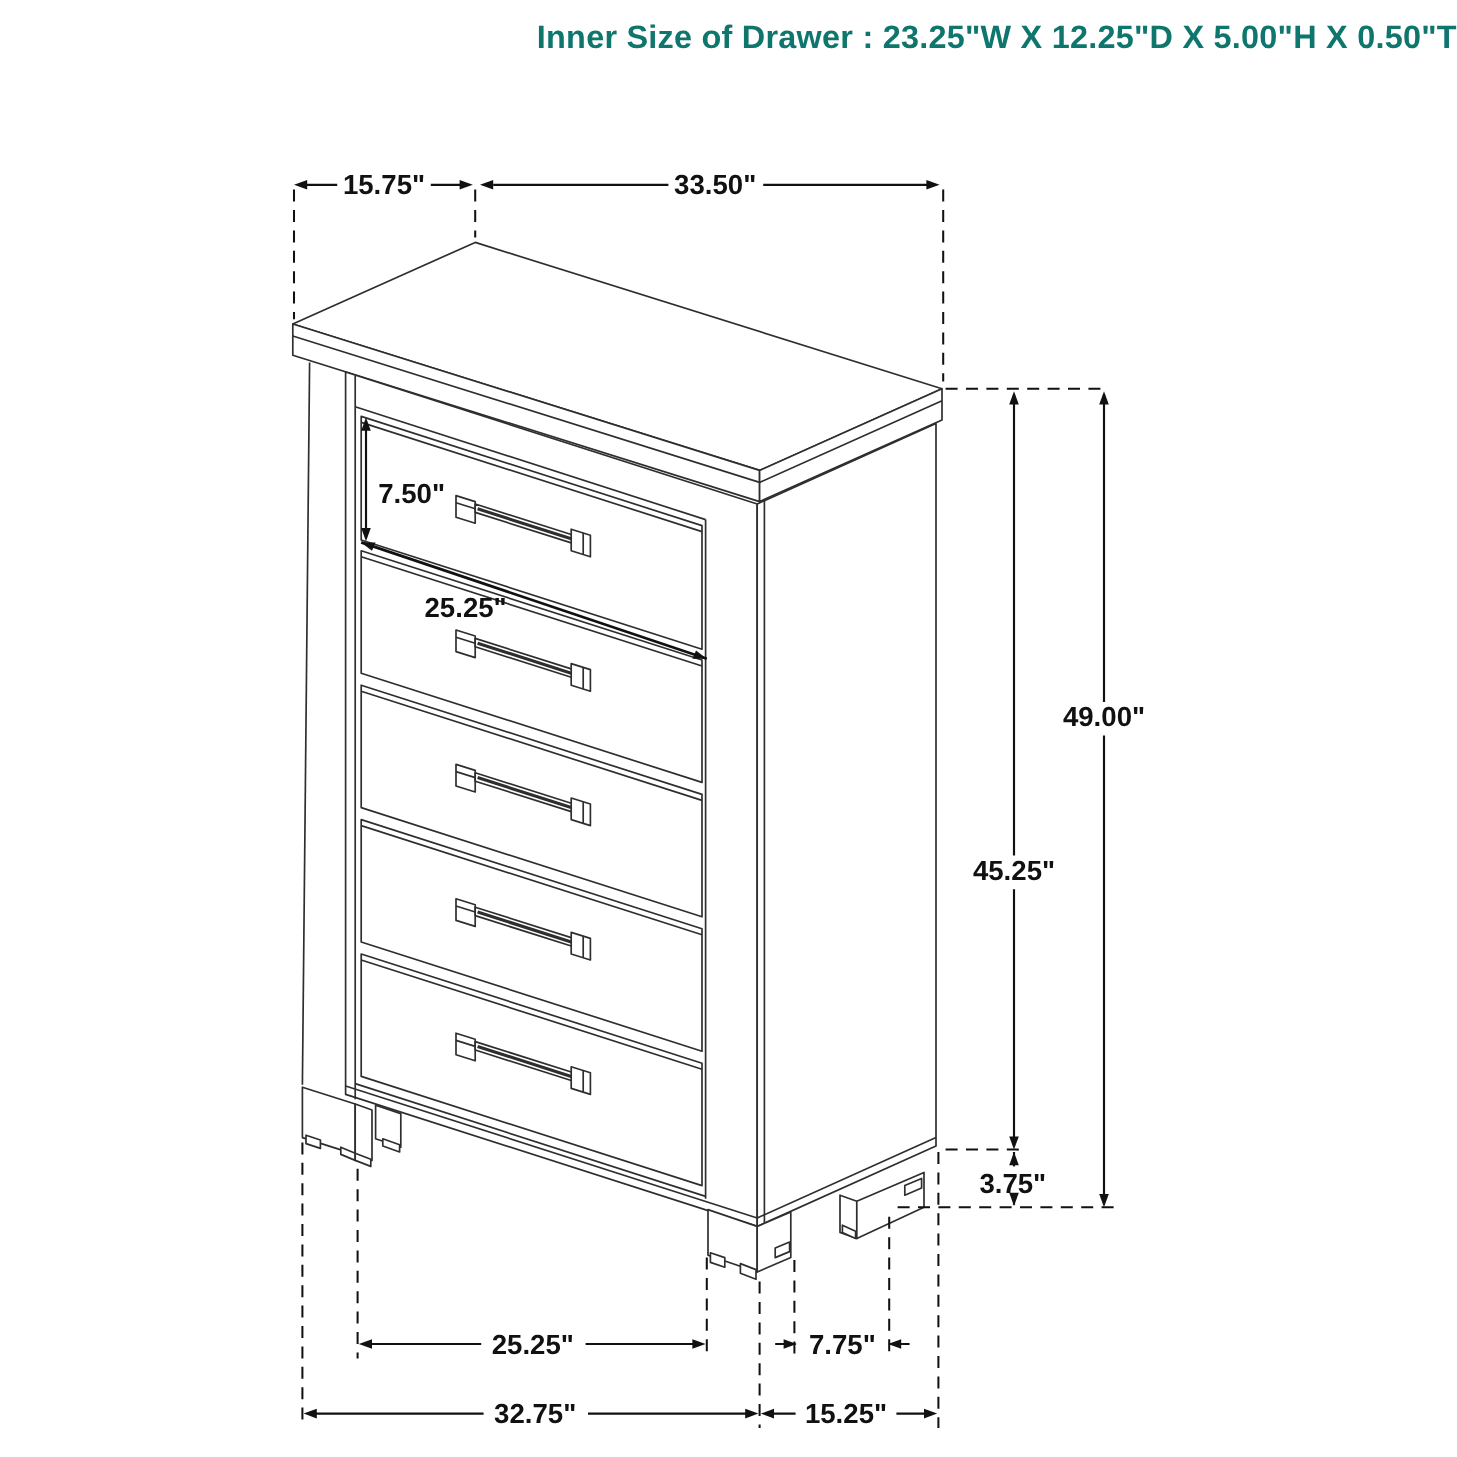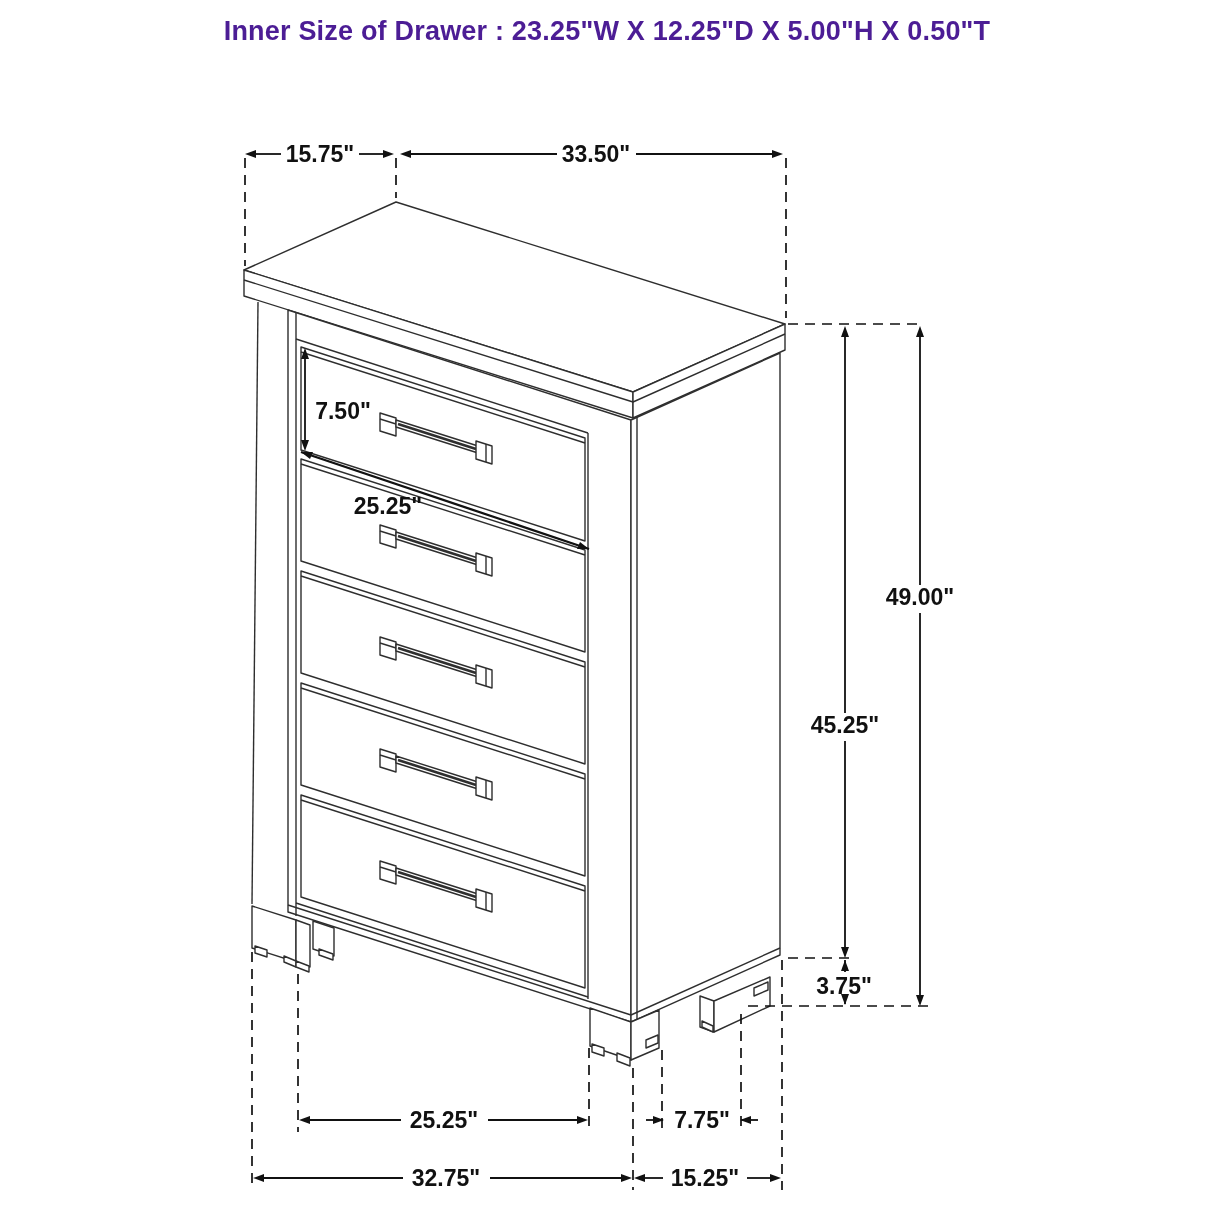--- a/index.html
+++ b/index.html
@@ -5,8 +5,8 @@
   html,body{margin:0;padding:0;background:#ffffff;}
   body{width:1214px;height:1214px;position:relative;font-family:"Liberation Sans",sans-serif;}
   .page-title{
-    position:absolute;top:16px;left:0;width:1214px;text-align:center;
-    font-size:27px;font-weight:bold;color:#4c1d95;letter-spacing:0.2px;
+    position:absolute;top:16px;left:0;width:1214px;text-align:right;
+    font-size:27px;font-weight:bold;color:#0f766e;letter-spacing:0.2px;
   }
   svg{position:absolute;top:0;left:0;}
   .draw{fill:none;stroke:#2e2e2e;stroke-width:1.4;stroke-linejoin:round;}

